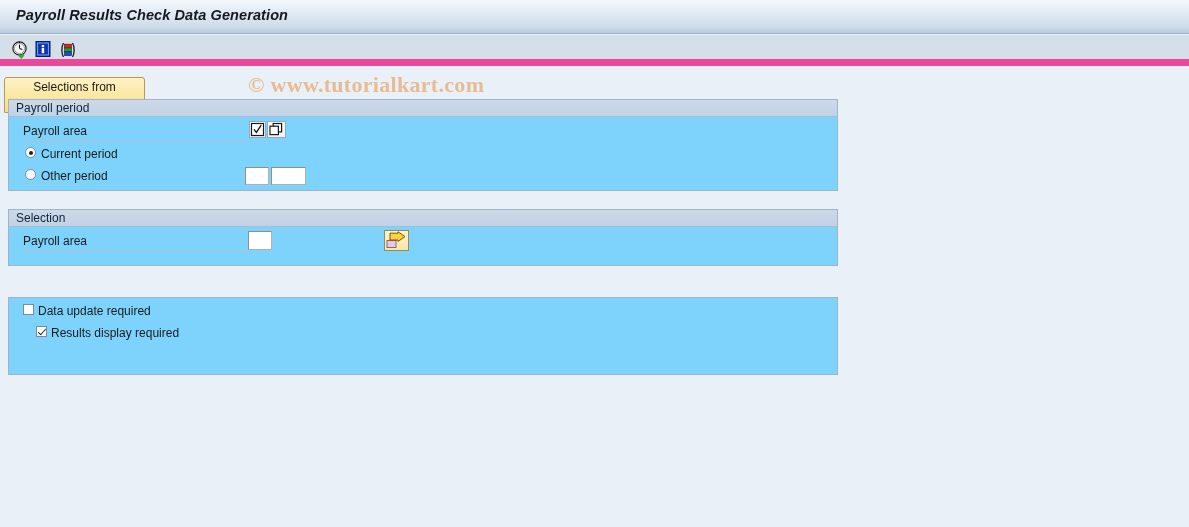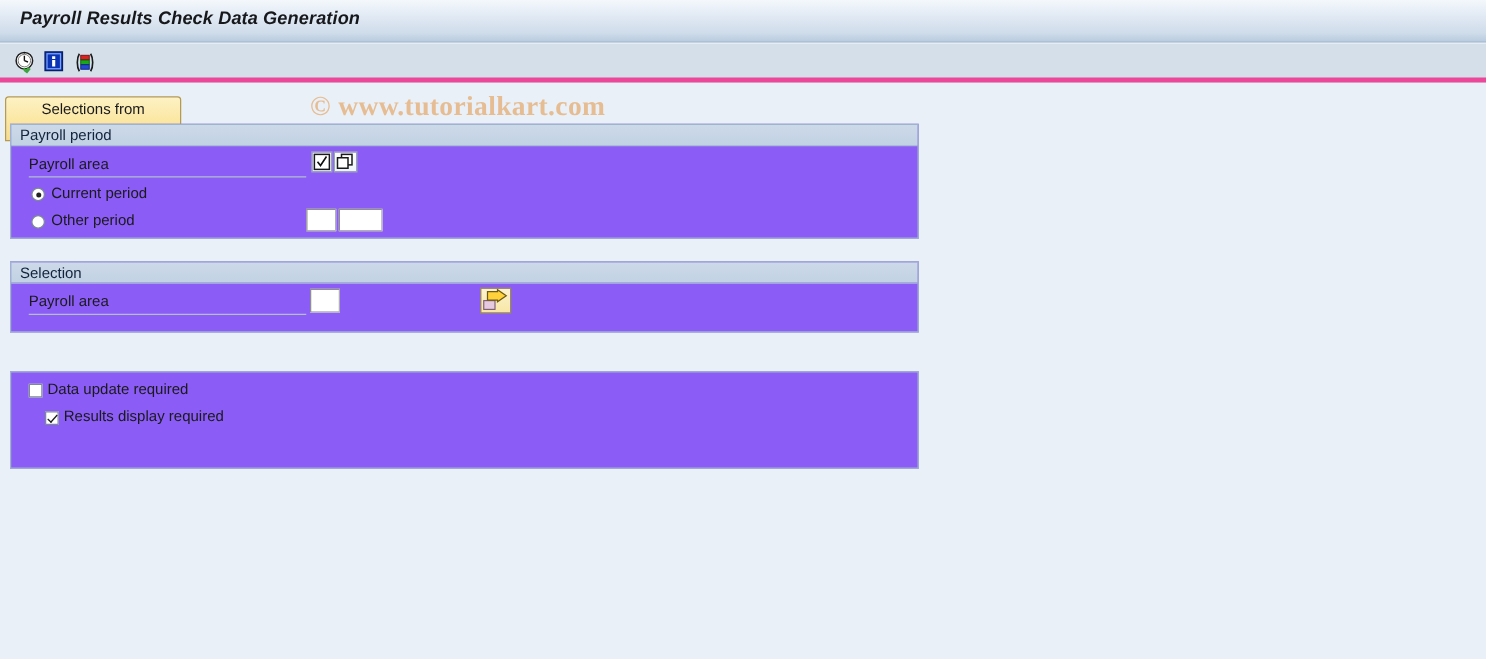--- a/index.html
+++ b/index.html
@@ -57,7 +57,7 @@
     width: 1189px;
     height: 31px;
     background: #d5dfea;
-    border-bottom: 4px solid #ec4899;
+    border-bottom: 7px solid #ec4899;
     box-sizing: border-box;
   }
   .tb-btn {

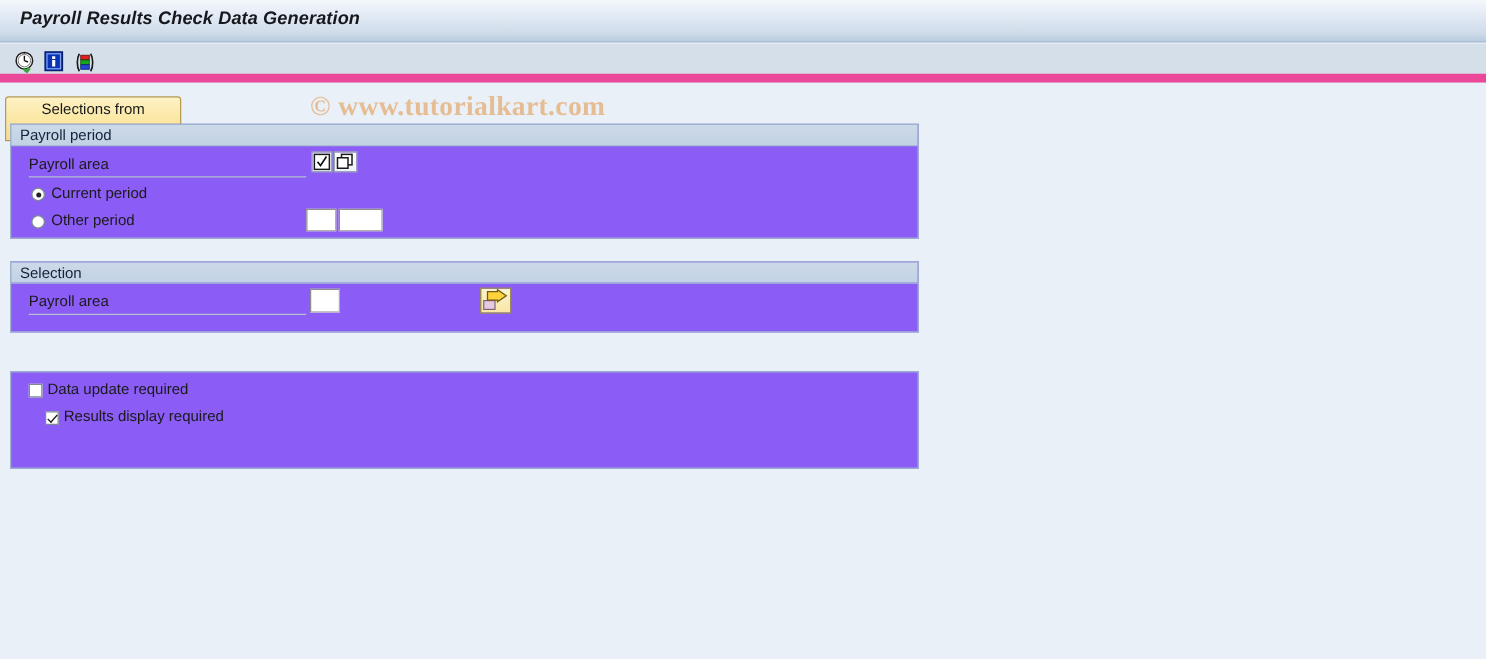--- a/index.html
+++ b/index.html
@@ -116,8 +116,8 @@
   .group {
     position: absolute;
     left: 8px;
-    width: 727px;
-    background: #8b5cf6;
+    width: 830px;
+    background: #7dd3fc;
     border: 1px solid #9db4cc;
     box-sizing: border-box;
   }

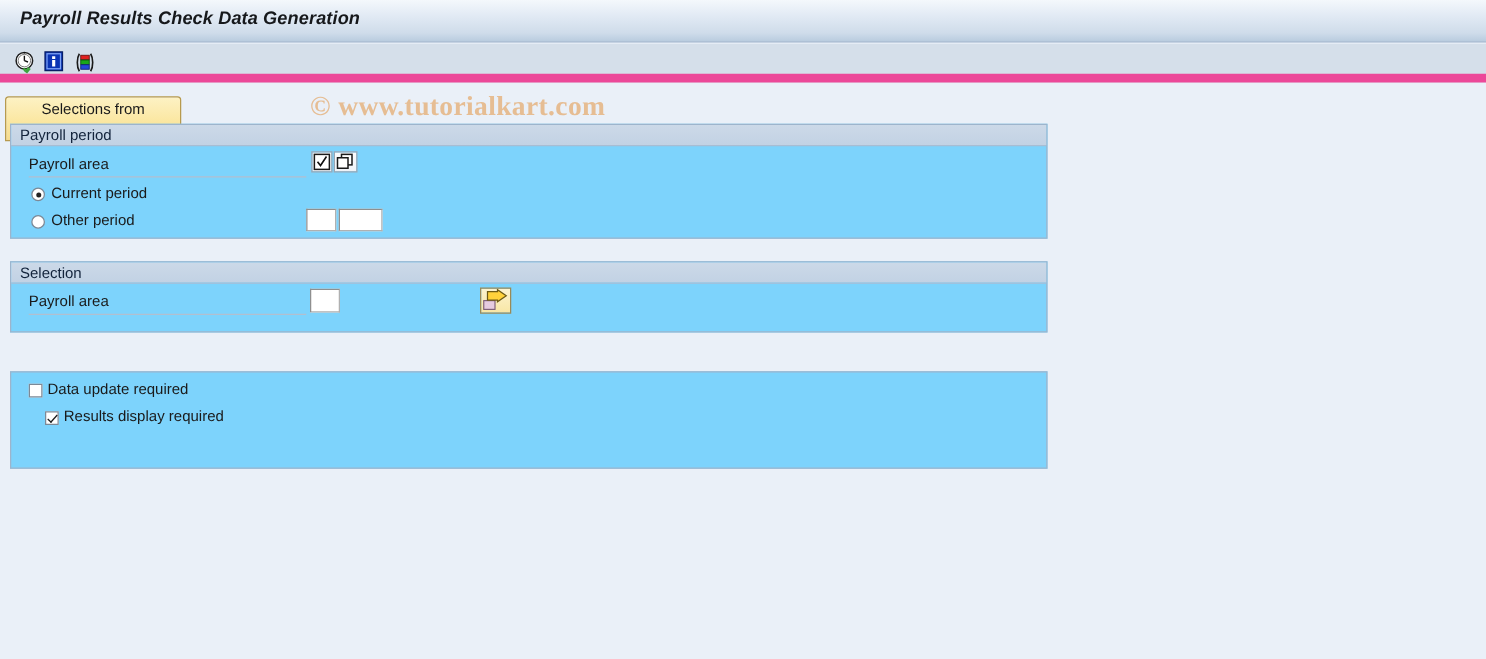--- a/index.html
+++ b/index.html
@@ -198,7 +198,7 @@
   .opt-row {
     position: absolute;
     display: flex;
-    align-items: flex-end;
+    align-items: flex-start;
     white-space: nowrap;
     cursor: pointer;
     font-size: 12px;

